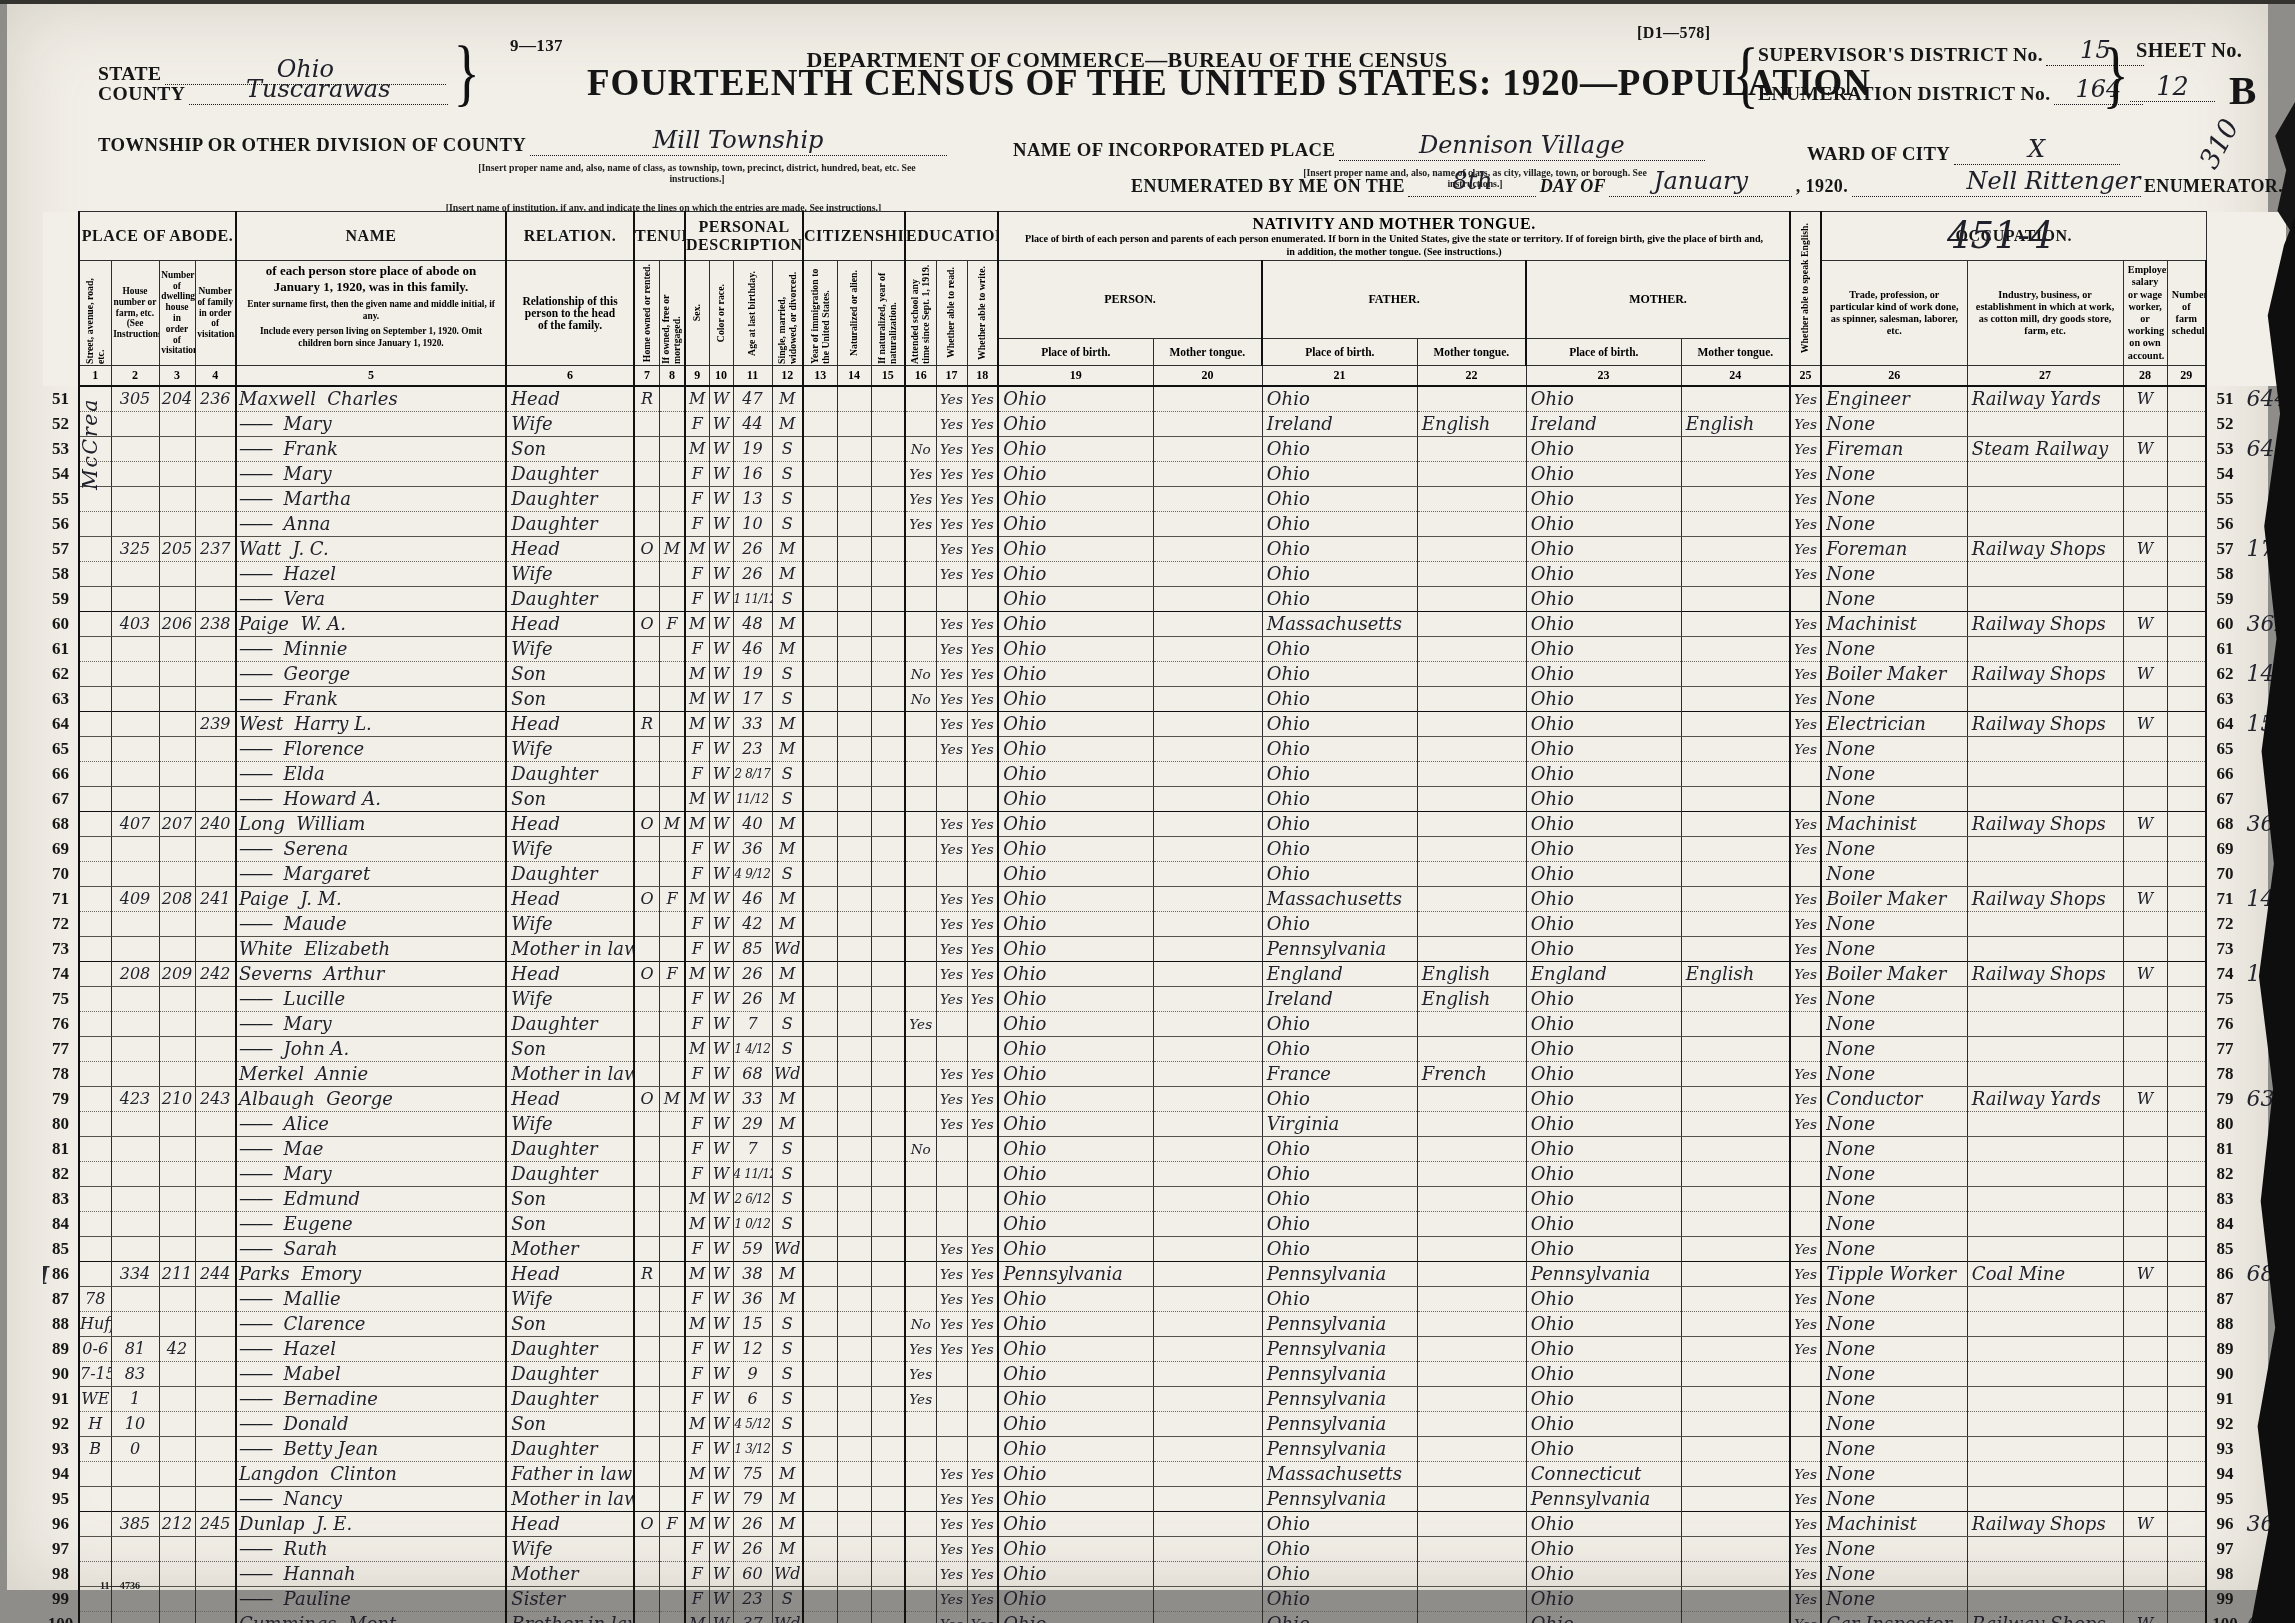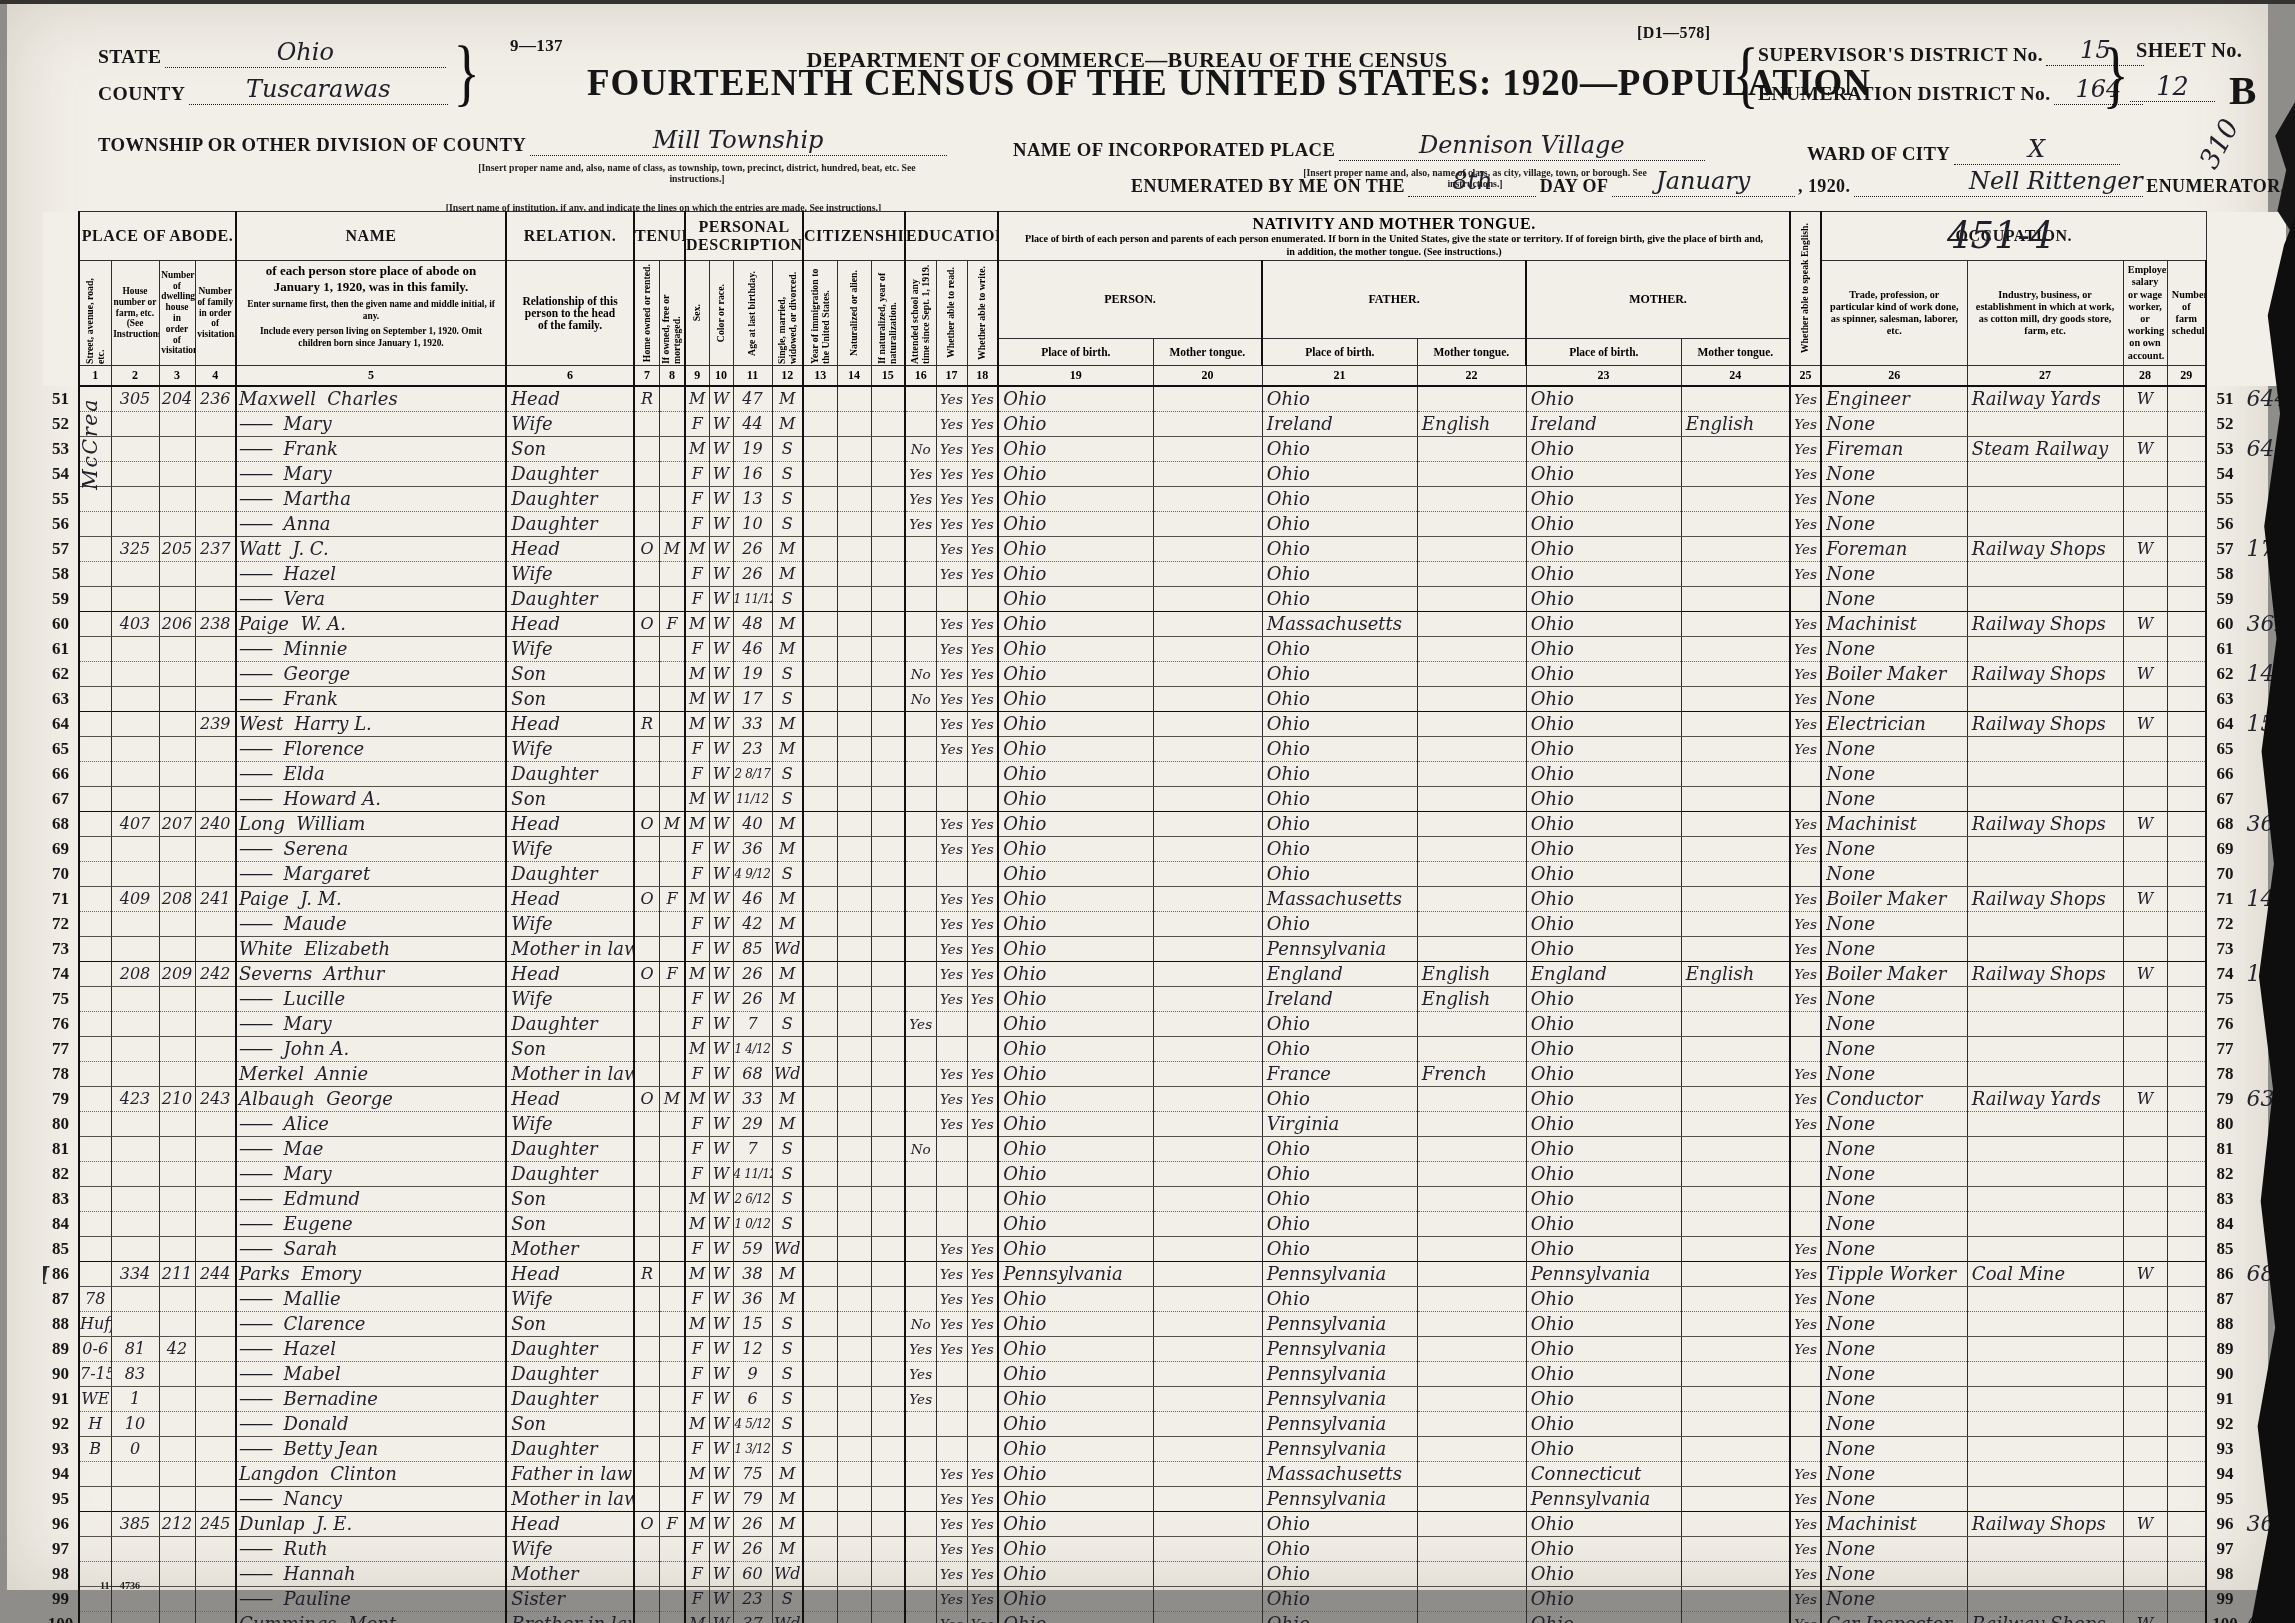--- a/index.html
+++ b/index.html
@@ -87,7 +87,7 @@
 <div id="pagehead">
   <div class="abs print lbl" style="left:510px;top:36px;font-size:17px;">9—137</div>
 
-  <div class="abs" style="left:98px;top:41px;">
+  <div class="abs" style="left:98px;top:58px;">
     <span class="print lbl" style="font-size:19.6px;">STATE</span>
     <span class="fill" style="width:281px;"><span class="hw">Ohio</span></span>
   </div>

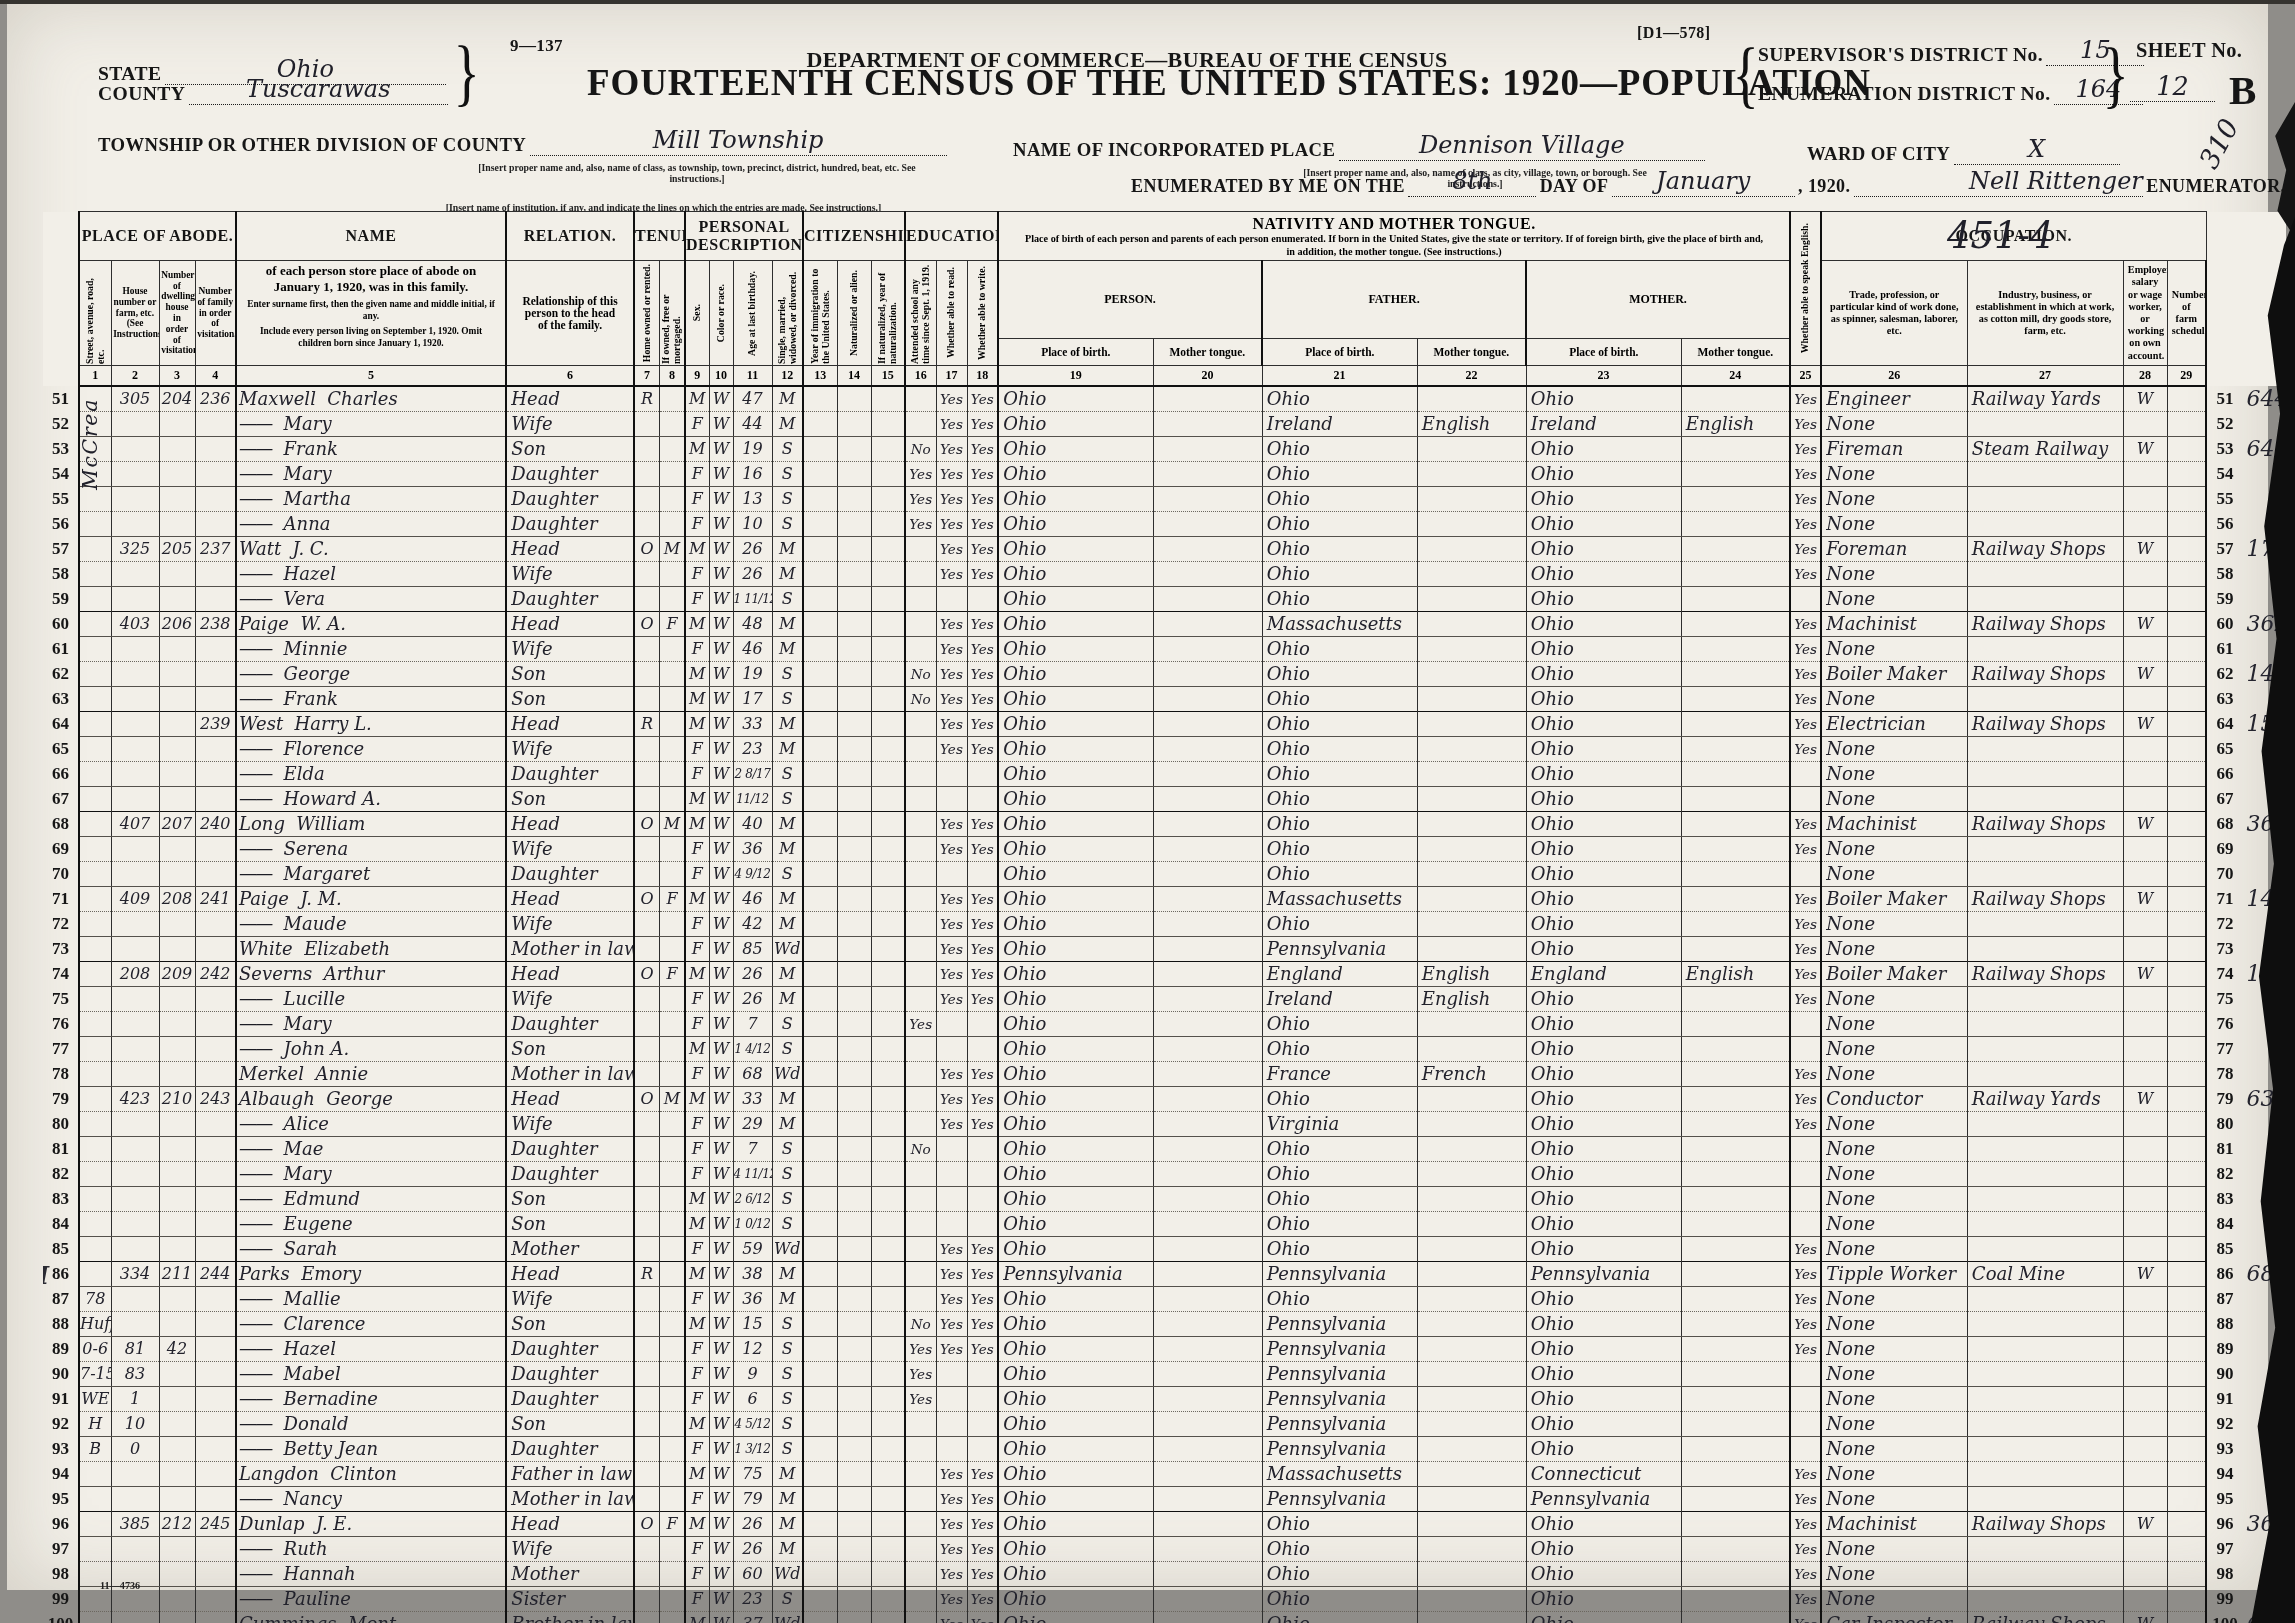--- a/index.html
+++ b/index.html
@@ -143,7 +143,7 @@
   <div class="abs" style="left:1131px;top:170px;">
     <span class="print lbl" style="font-size:18px;">ENUMERATED BY ME ON THE</span>
     <span class="fill" style="width:128px;"><span class="hw">8th</span></span>
-    <span class="print lbl" style="font-size:18px;">DAY OF</span>
+    <span class="print lbl" style="font-size:18px;font-style:italic;">DAY OF</span>
     <span class="fill" style="width:183px;"><span class="hw">January</span></span>
     <span class="print lbl" style="font-size:18px;">, 1920.</span>
     <span class="fill" style="width:289px;text-align:right;"><span class="hw">Nell Rittenger</span></span>

